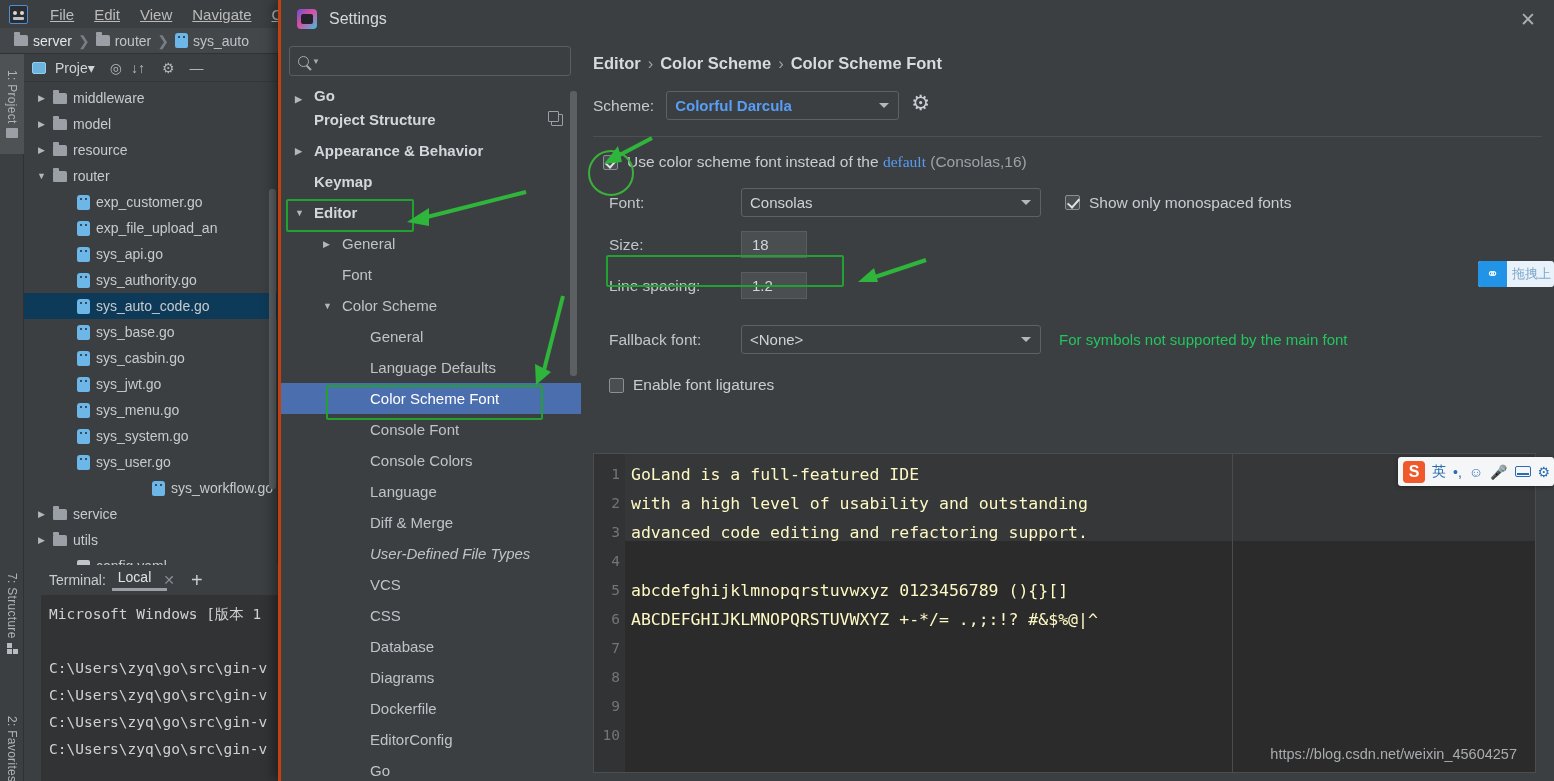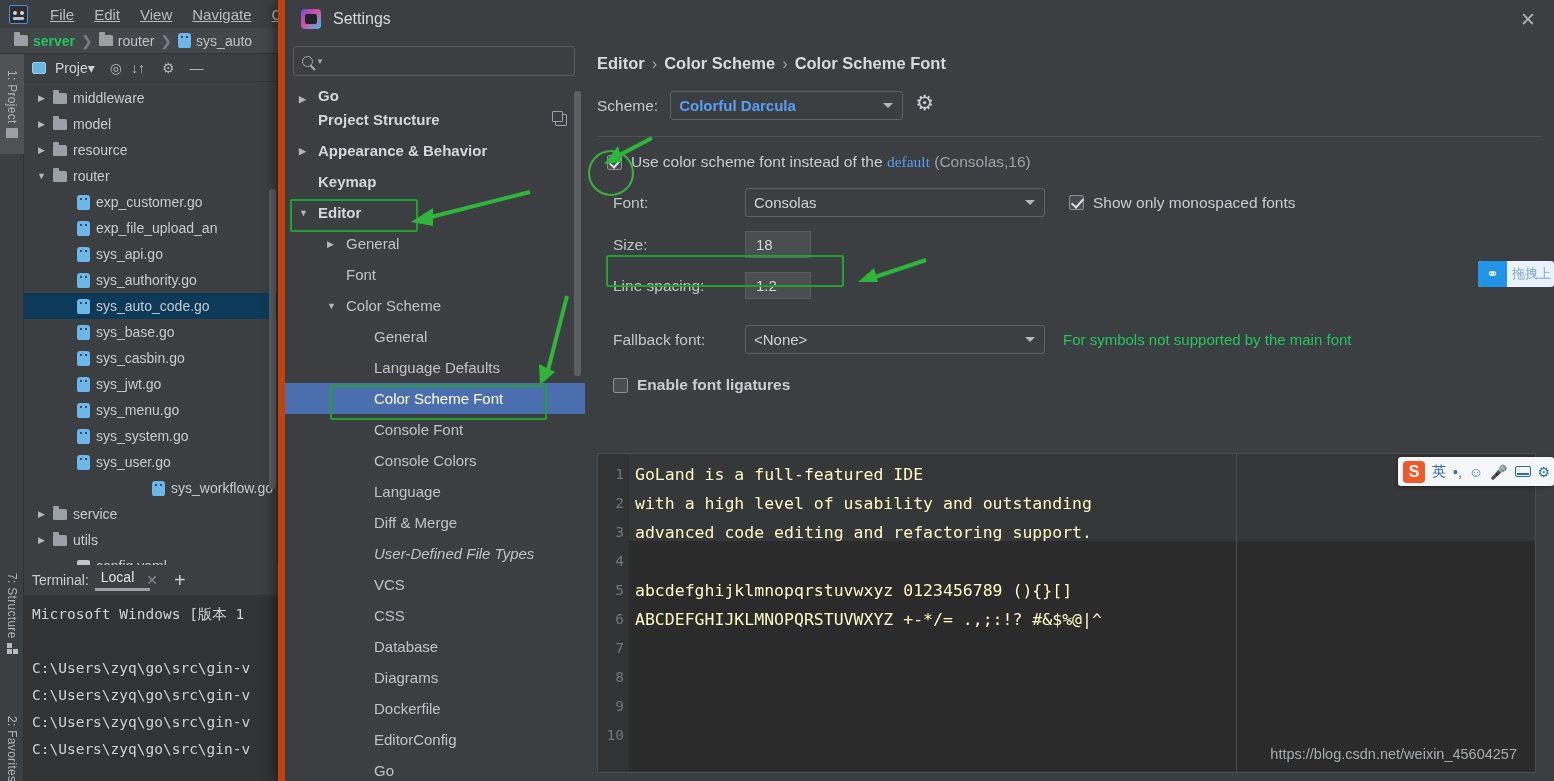--- a/index.html
+++ b/index.html
@@ -152,7 +152,7 @@
   
   .dlg {
     position: absolute; left: 278px; top: 0; width: 1276px; height: 781px;
-    background: #3c3f41; border-left: 7px solid #c2410c;
+    background: #3c3f41; border-left: 3px solid #c2410c;
     box-shadow: -3px 0 12px rgba(0,0,0,.45);
   }
   .dlg-title-bar { height: 38px; display: flex; align-items: center; padding: 0 8px; }

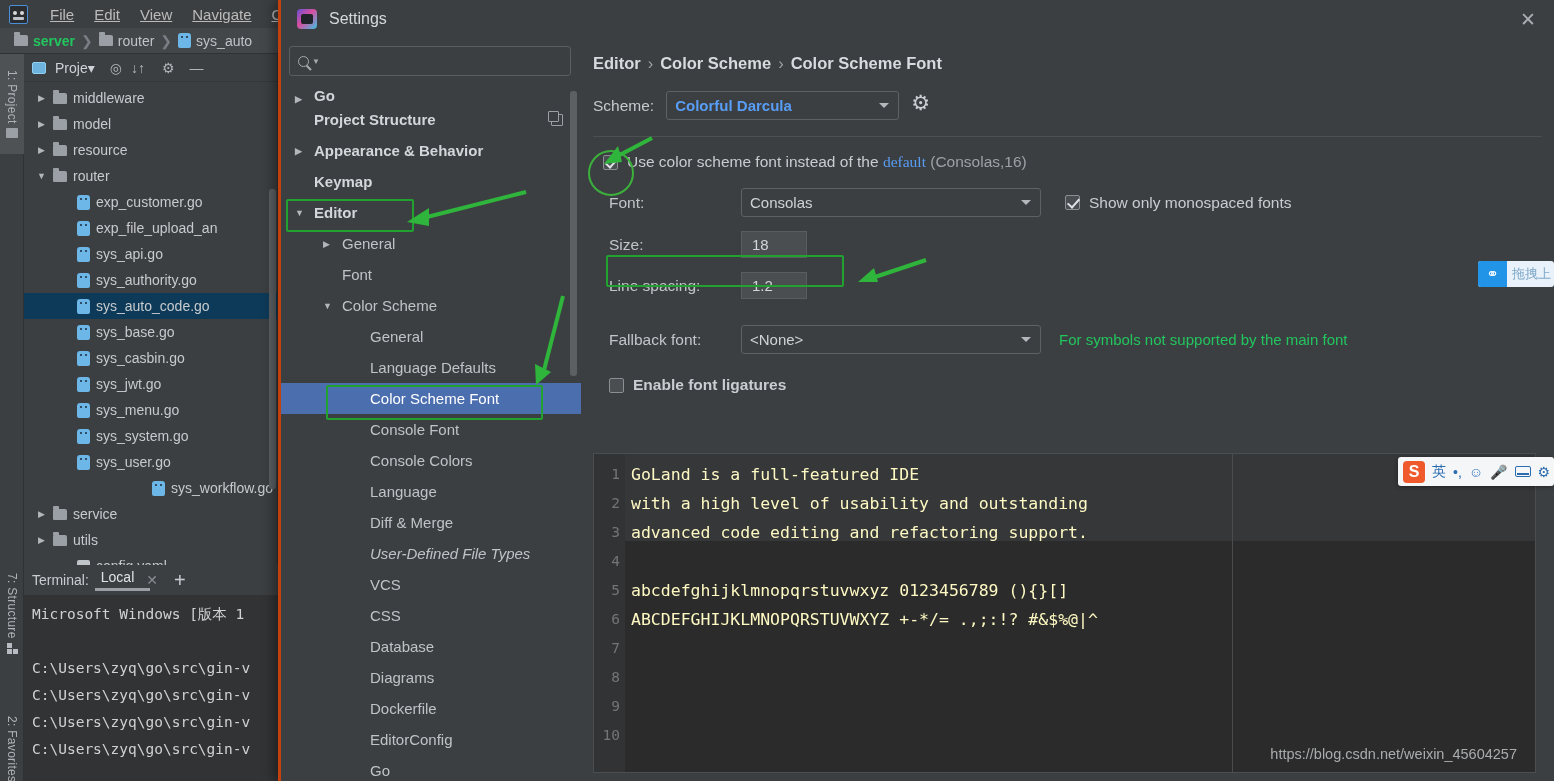--- a/index.html
+++ b/index.html
@@ -43,7 +43,7 @@
     border-bottom: 1px solid #2f3234;
   }
   .crumb { display: flex; align-items: center; gap: 5px; padding: 0 2px; color: #c0c3c7; font-size: 14px; }
-  .crumb.bold { font-weight: bold; color: #22c55e; }
+  .crumb.bold { font-weight: normal; color: #e5e5e5; }
   .sep { color: #7a7f85; font-size: 14px; margin: 0 4px; }
   .folder-ico {
     width: 14px; height: 11px; background: #9aa0a6; border-radius: 1px 2px 1px 1px;

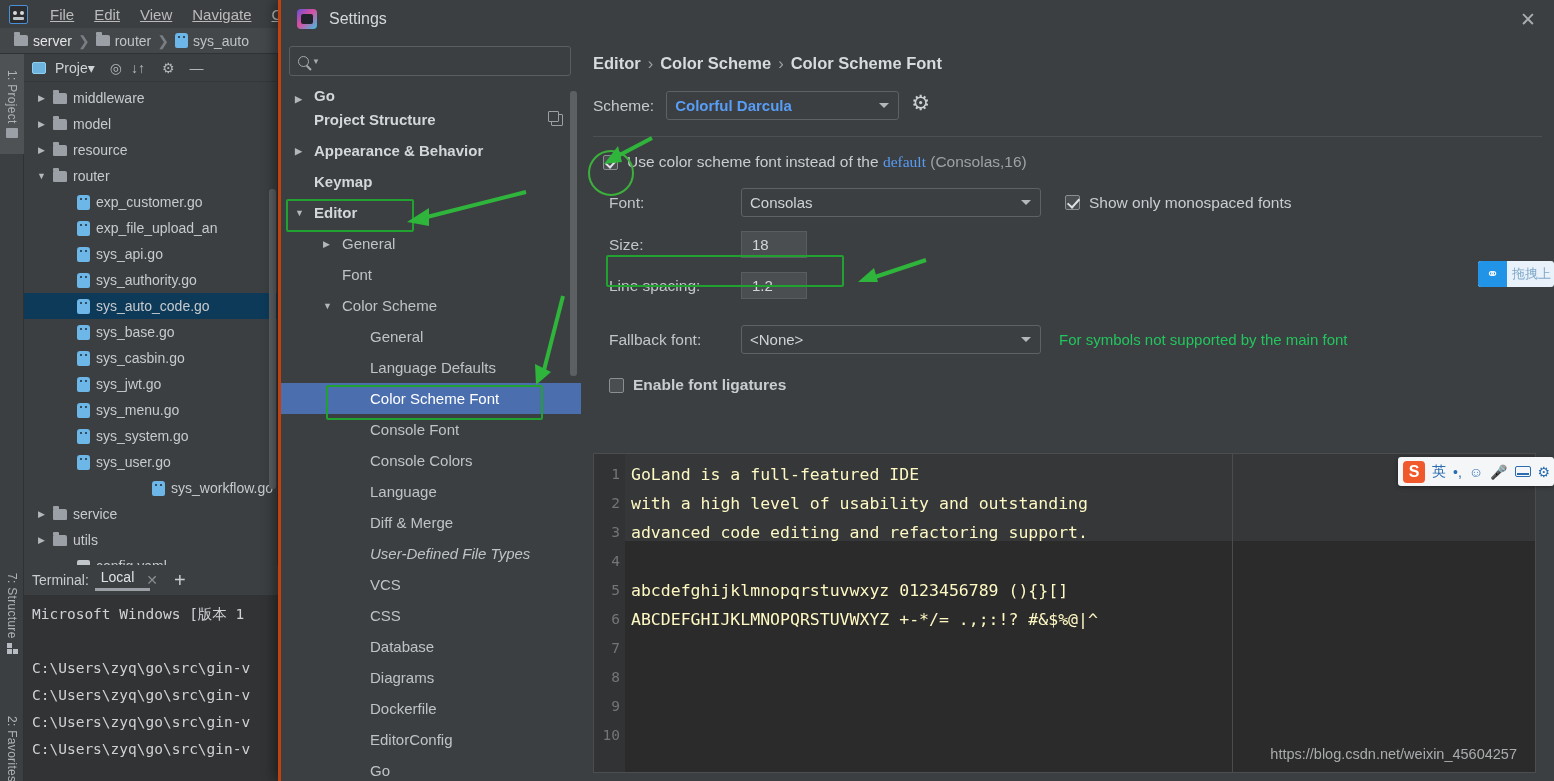--- a/index.html
+++ b/index.html
@@ -672,7 +672,7 @@
         <span class="hint">For symbols not supported by the main font</span>
       </div>
 
-      <div class="chk-row" style="padding-left:28px; margin-top:22px;font-weight:bold;">
+      <div class="chk-row" style="padding-left:28px; margin-top:22px;">
         <span class="checkbox"></span>
         <span class="chk-label">Enable font ligatures</span>
       </div>

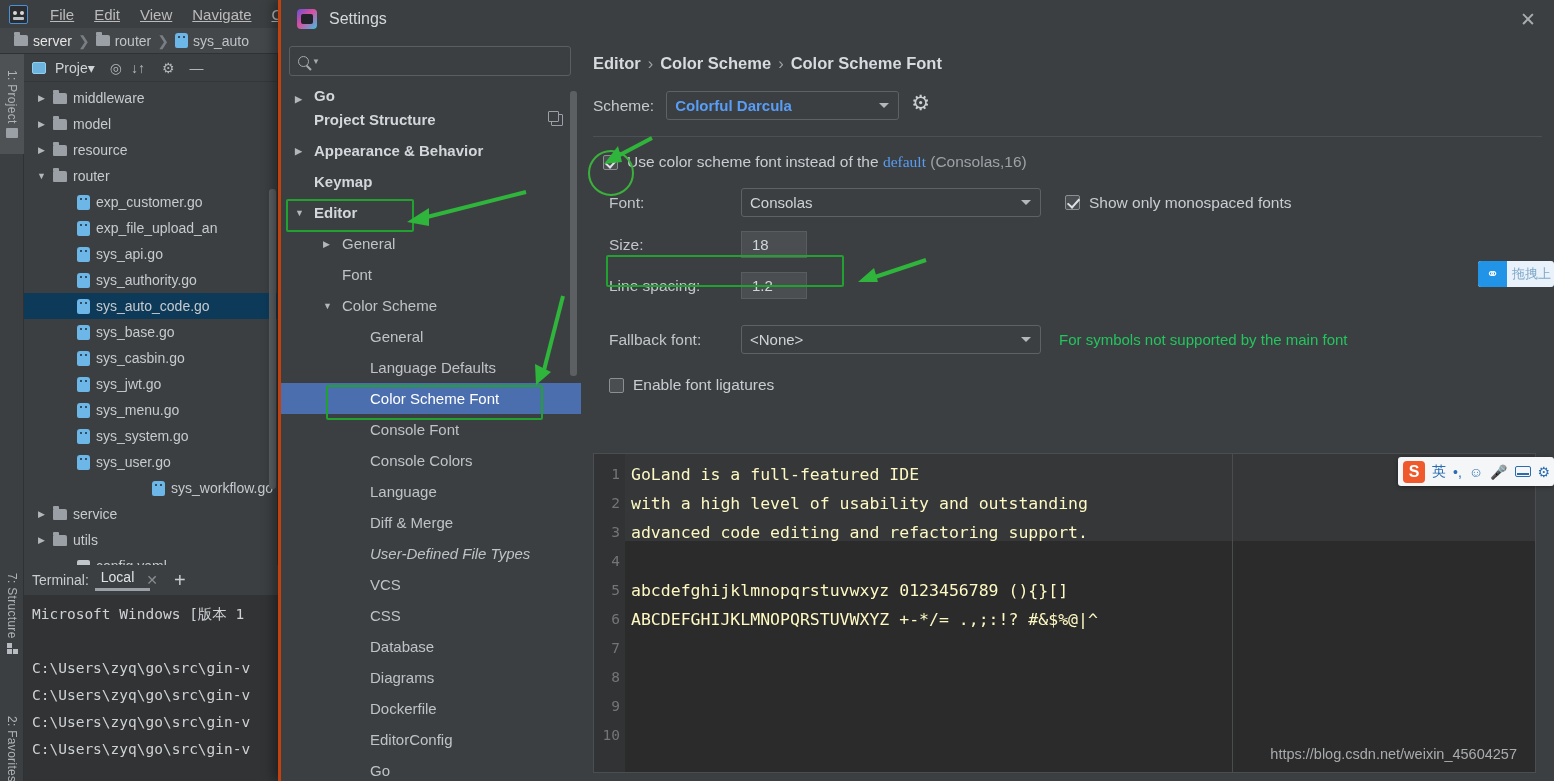--- a/index.html
+++ b/index.html
@@ -124,7 +124,7 @@
 
   
   .term-panel {
-    position: absolute; left: 24px; top: 565px; width: 254px; height: 216px;
+    position: absolute; left: 41px; top: 565px; width: 254px; height: 216px;
     background: #3c3f41;
   }
   .term-head { height: 30px; display: flex; align-items: center; gap: 10px; padding: 0 8px; }

